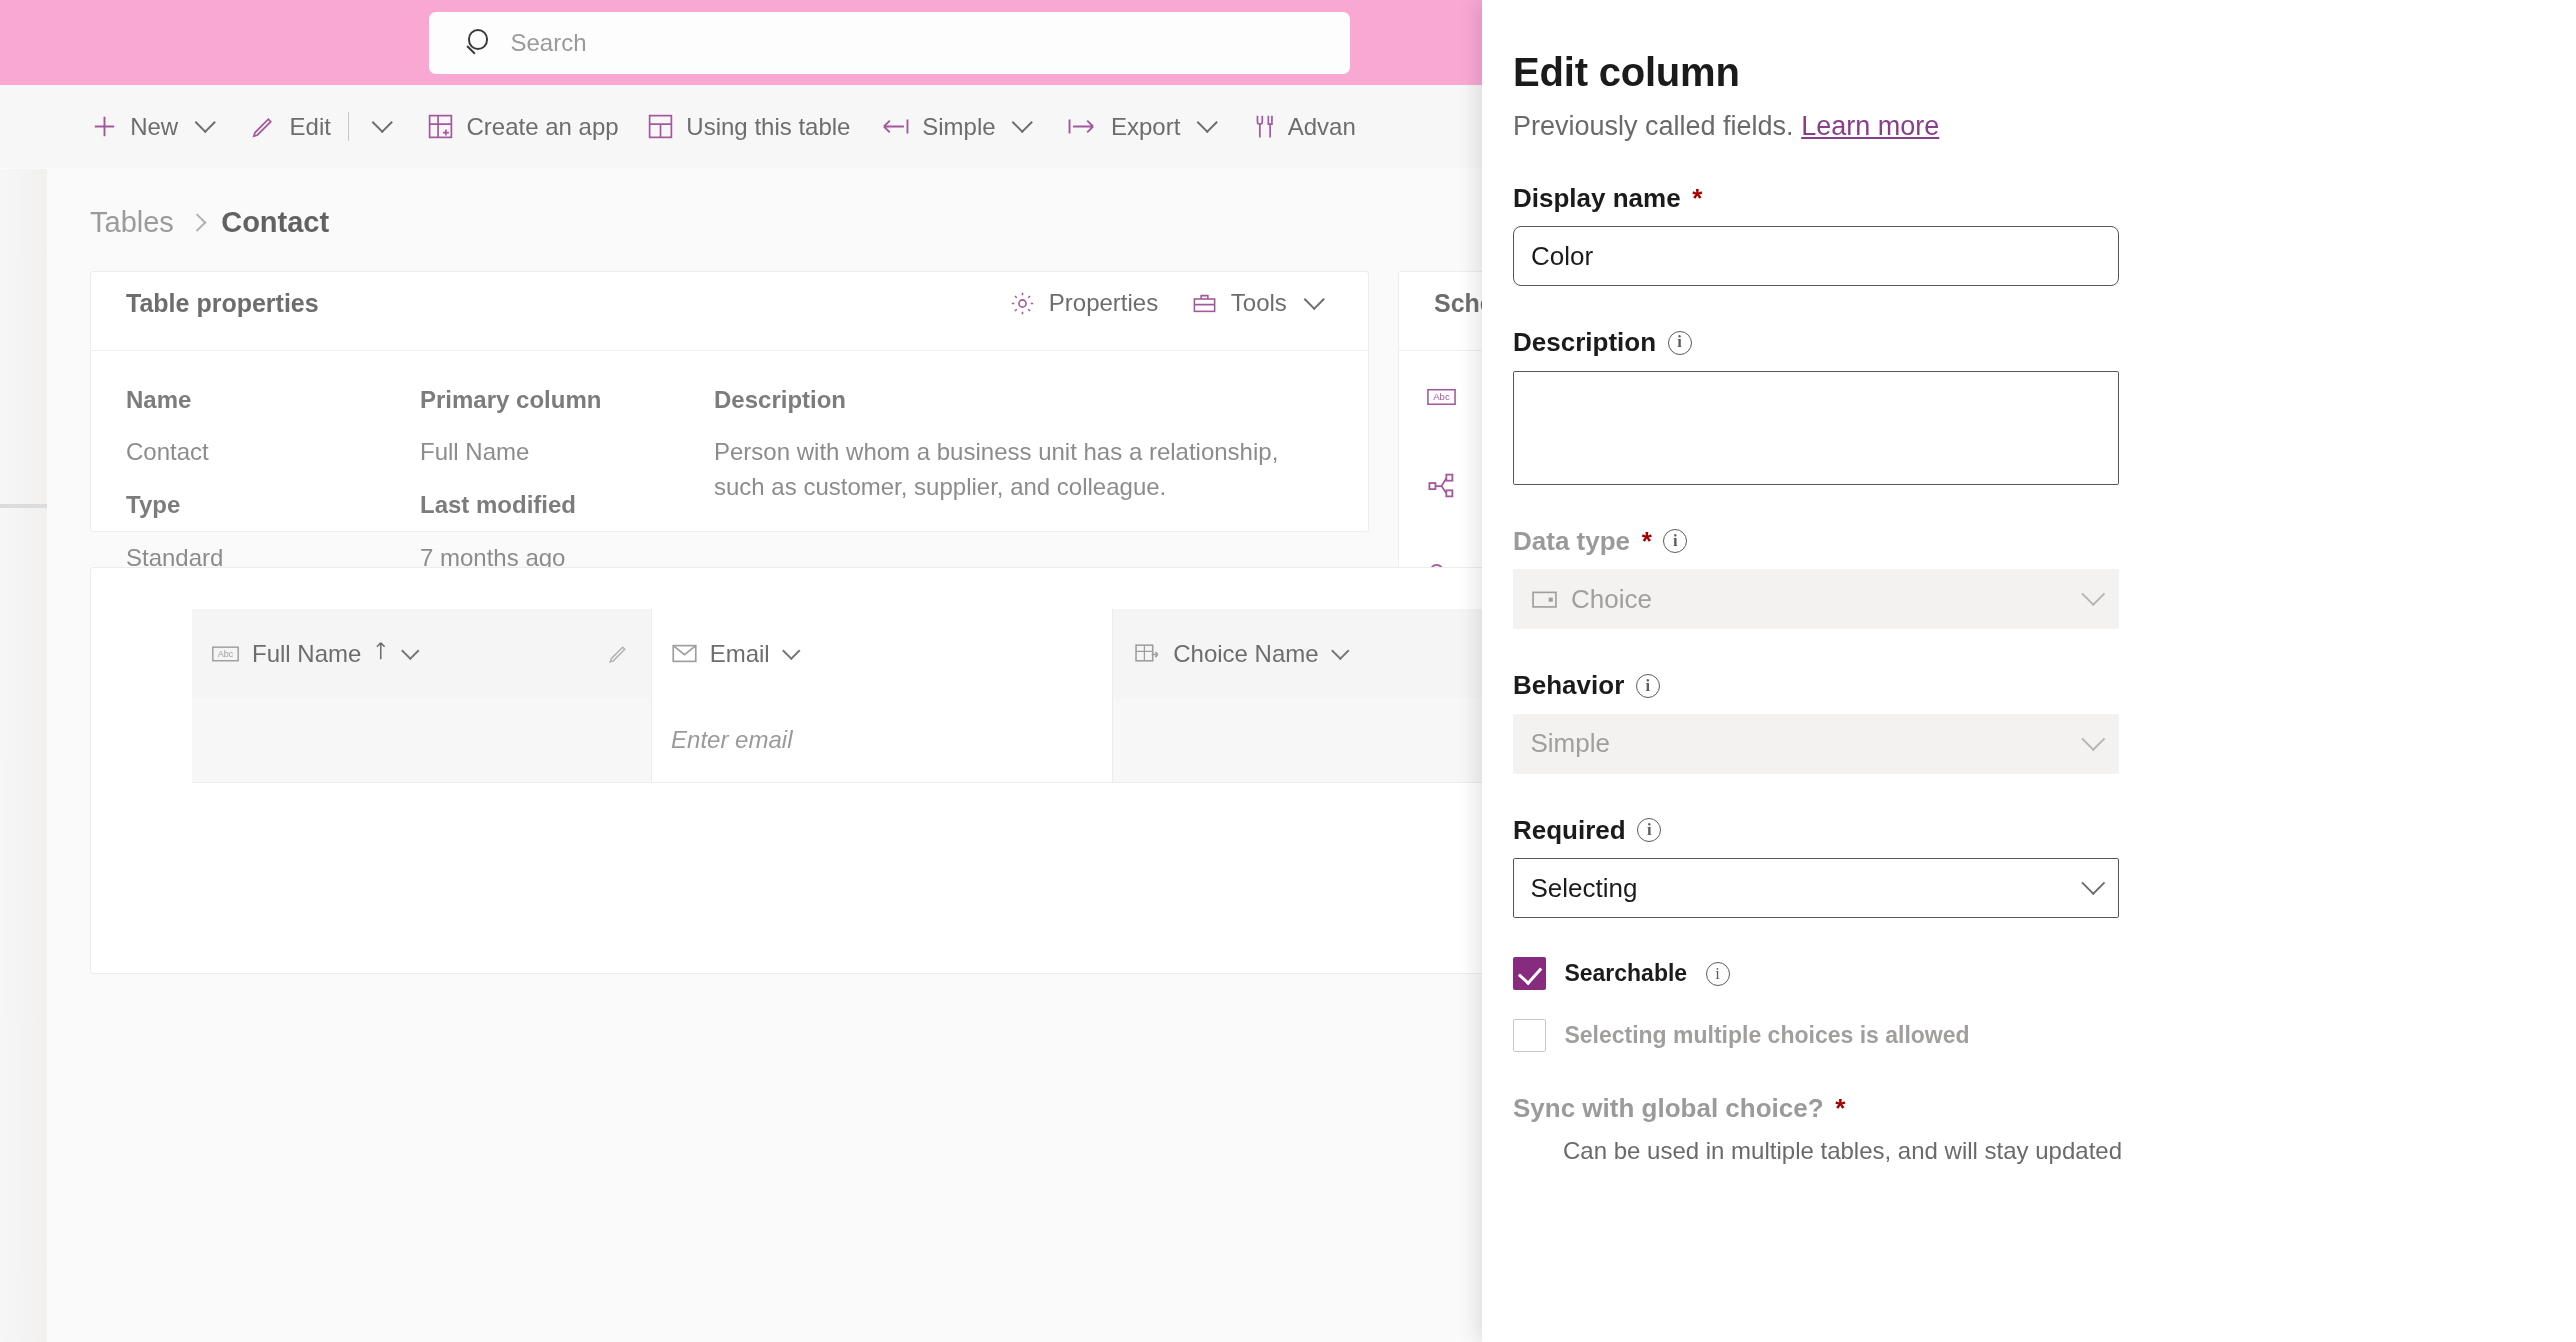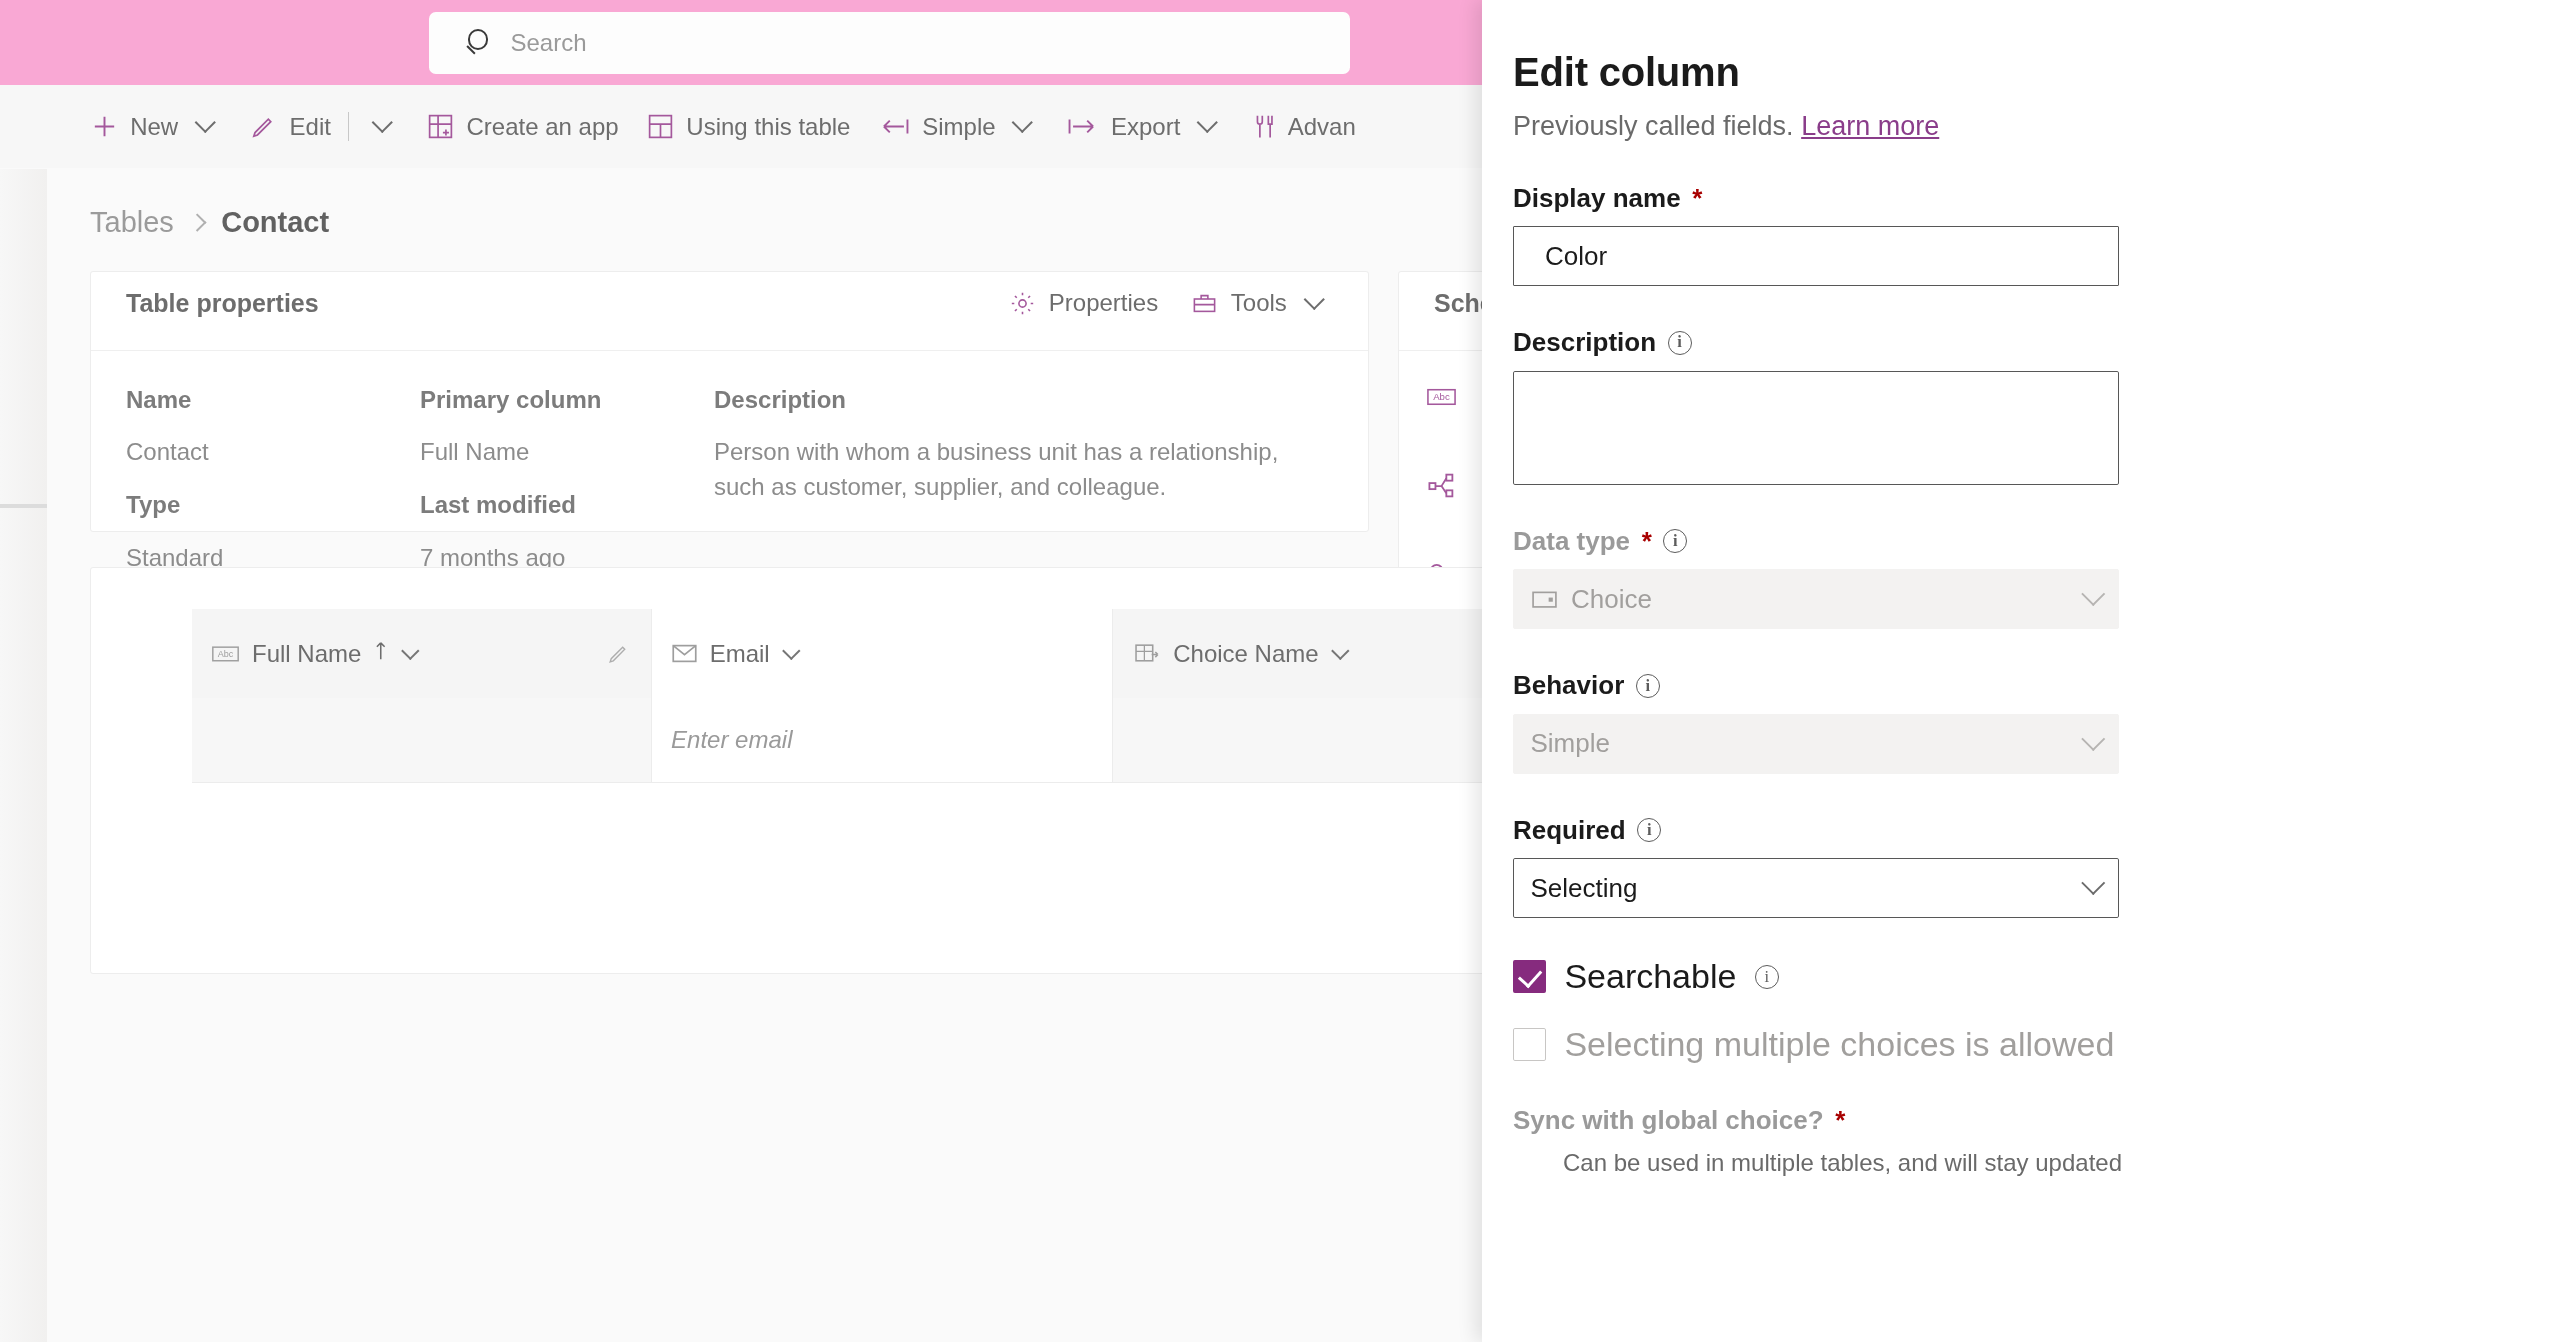--- a/index.html
+++ b/index.html
@@ -164,8 +164,8 @@
   }
 
   .txt-input {
-    width: 606px; height: 60px; border: 1.6px solid #575757; border-radius: 1px;
-    background: #fff; display: flex; align-items: center; padding: 0 31px;
+    width: 606px; height: 60px; border: 1.6px solid #575757; border-radius: 8px;
+    background: #fff; display: flex; align-items: center; padding: 0 17px;
     font-size: 26px; color: #1b1b1b;
   }
   .txt-area {

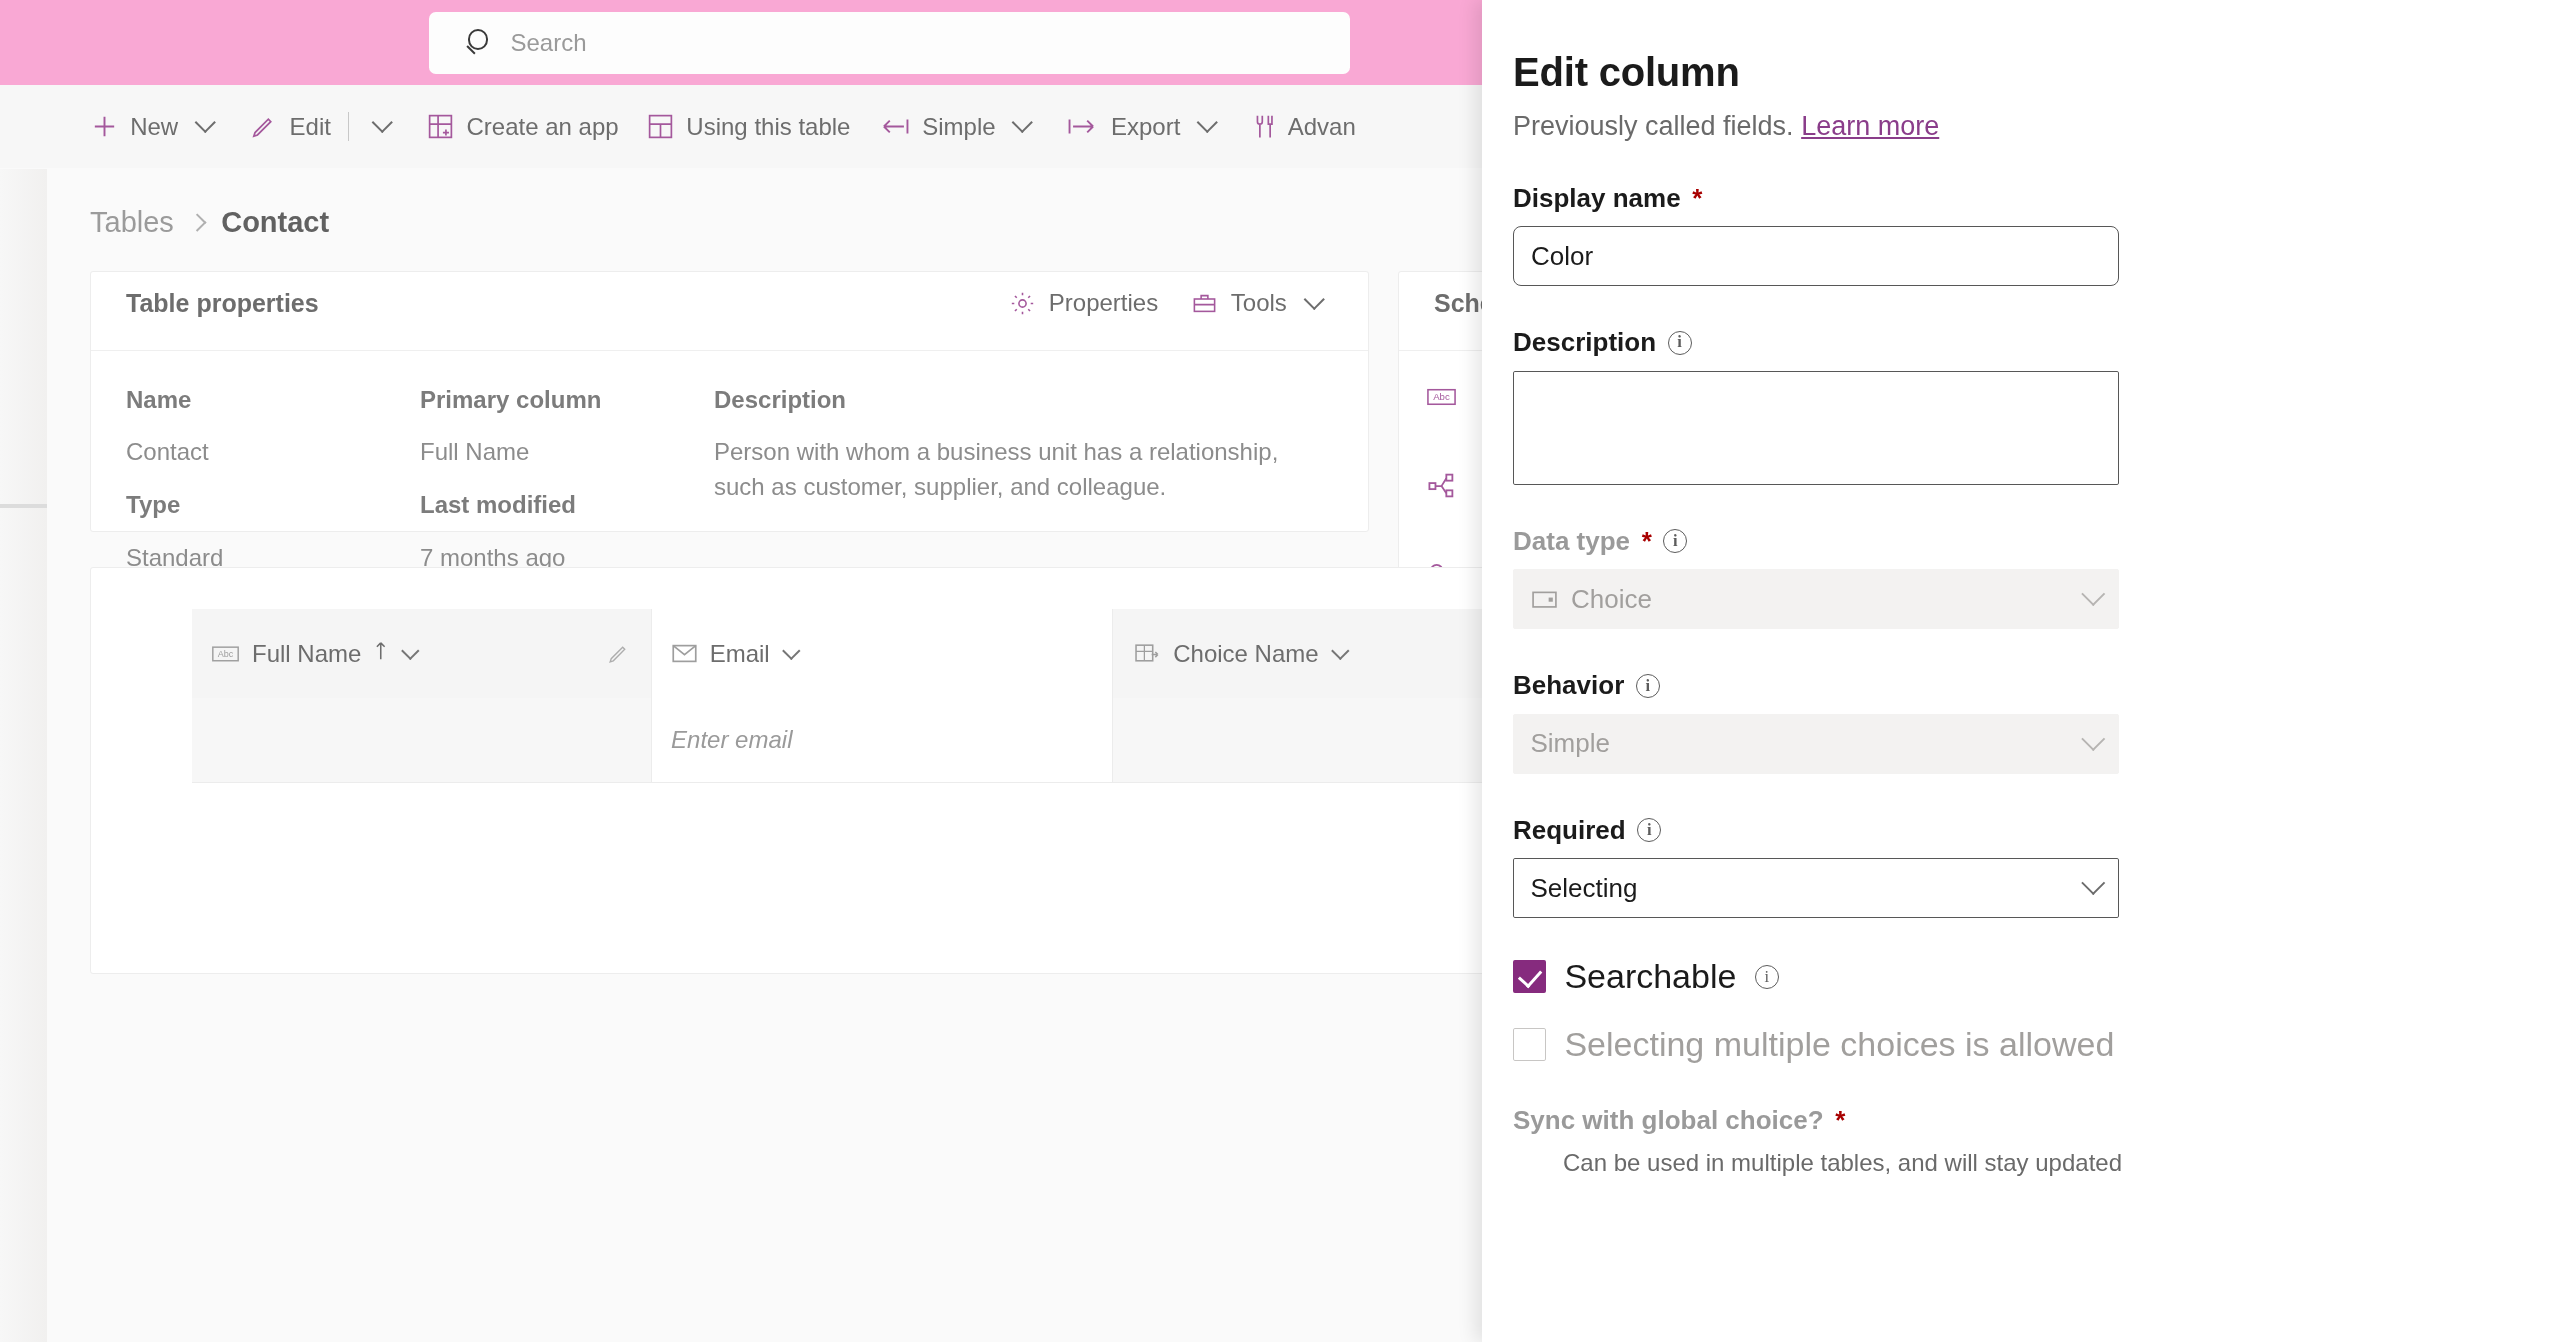--- a/index.html
+++ b/index.html
@@ -194,7 +194,7 @@
     border-right: 3.3px solid #fff; border-bottom: 3.3px solid #fff; transform: rotate(42deg);
   }
   .cbox.off { border: 1.9px solid #c8c6c4; background: #fff; }
-  .check-label { font-size: 34px; color: #1b1b1b; }
+  .check-label { font-size: 23px; color: #1b1b1b; font-weight: bold; }
   .check-label.dim { color: #a19f9d; }
 
   .radio-row { display: flex; align-items: center; gap: 18.4px; margin-top: 25px; }

